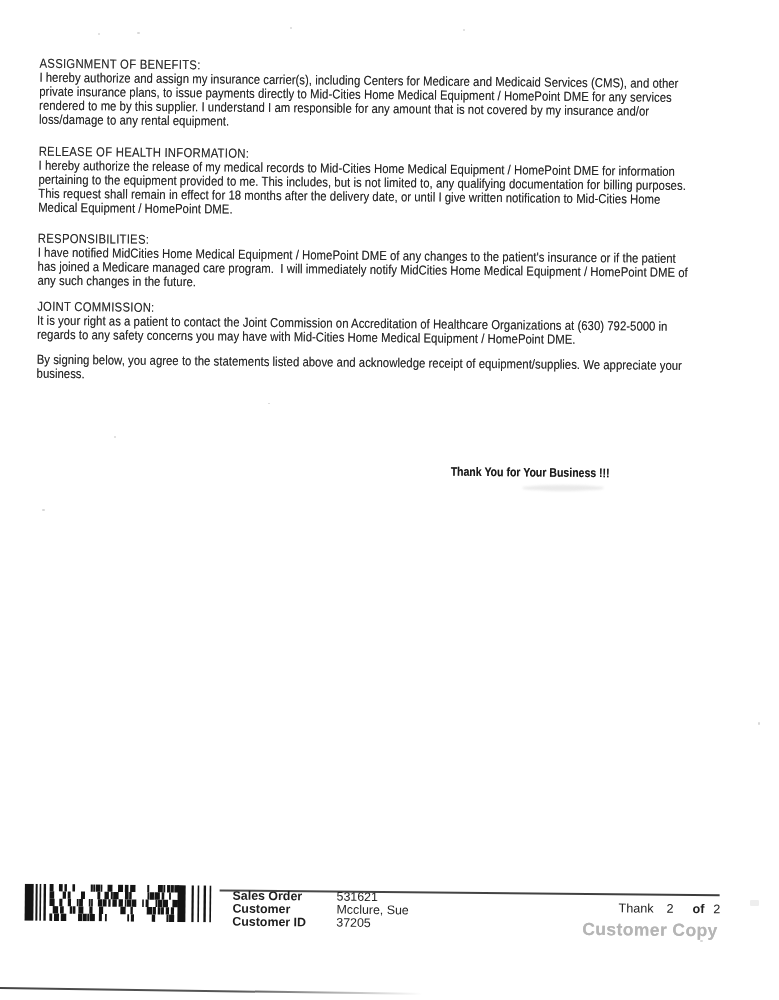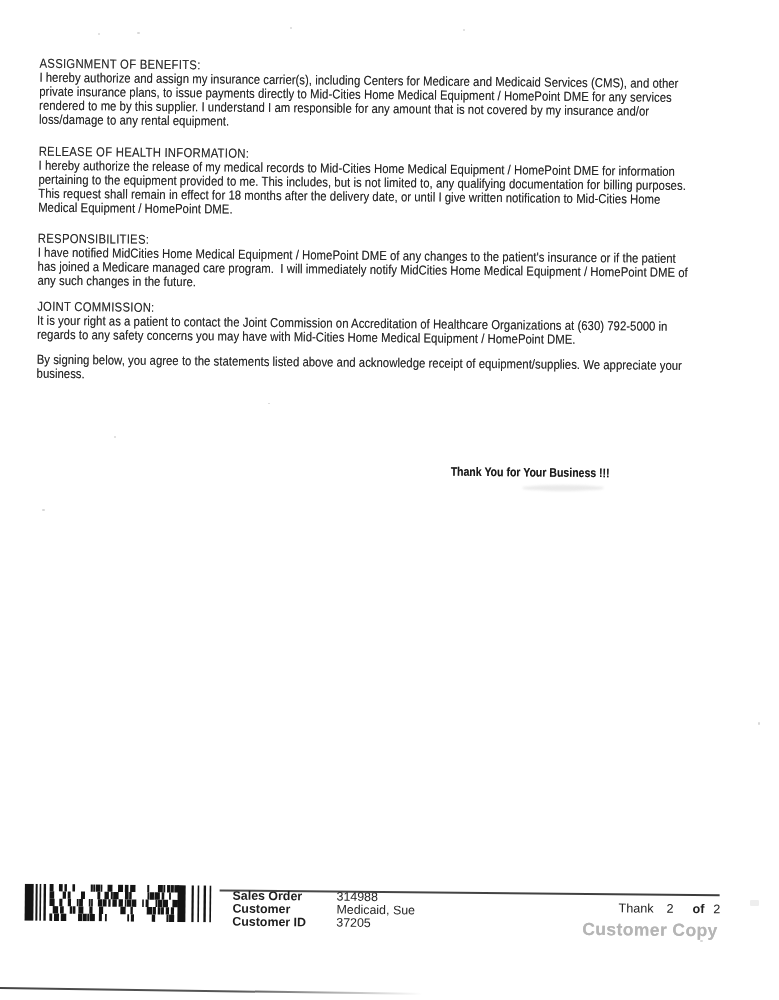--- a/index.html
+++ b/index.html
@@ -224,7 +224,7 @@
 
     <div class="fields">
       <div class="lbl">Sales Order</div>
-      <div class="val">314988</div>
+      <div class="val">531621</div>
       <div class="lbl">Customer</div>
       <div class="val">Medicaid, Sue</div>
       <div class="lbl">Customer ID</div>

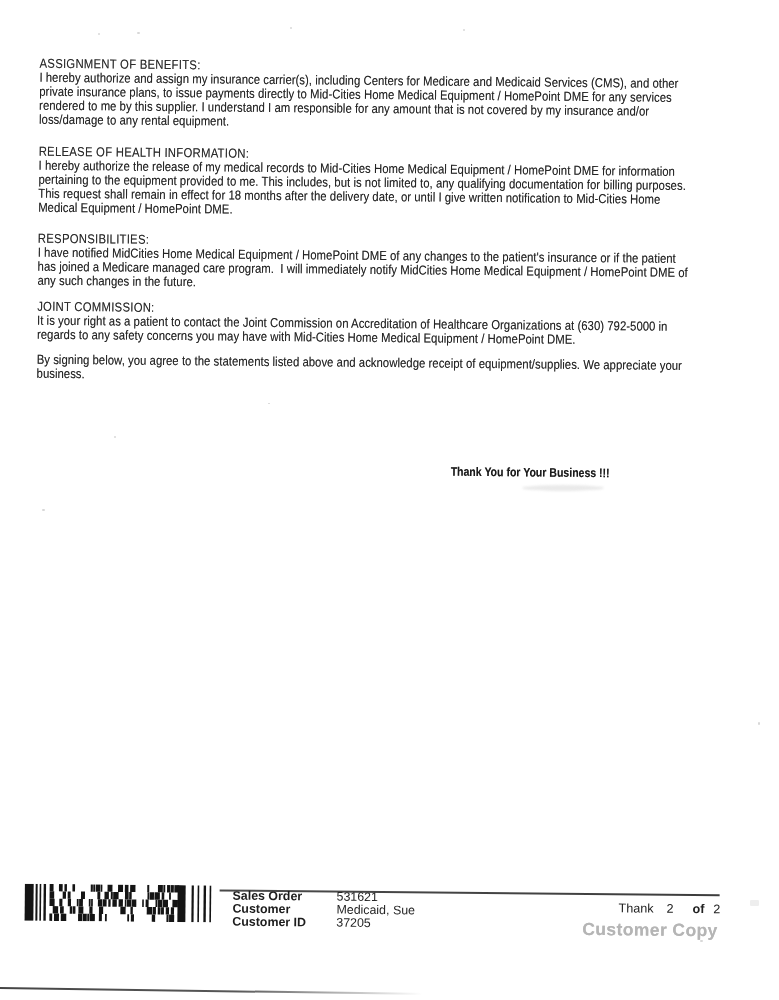--- a/index.html
+++ b/index.html
@@ -226,7 +226,7 @@
       <div class="lbl">Sales Order</div>
       <div class="val">531621</div>
       <div class="lbl">Customer</div>
-      <div class="val">Medicaid, Sue</div>
+      <div class="val">Mcclure, Sue</div>
       <div class="lbl">Customer ID</div>
       <div class="val">37205</div>
     </div>

